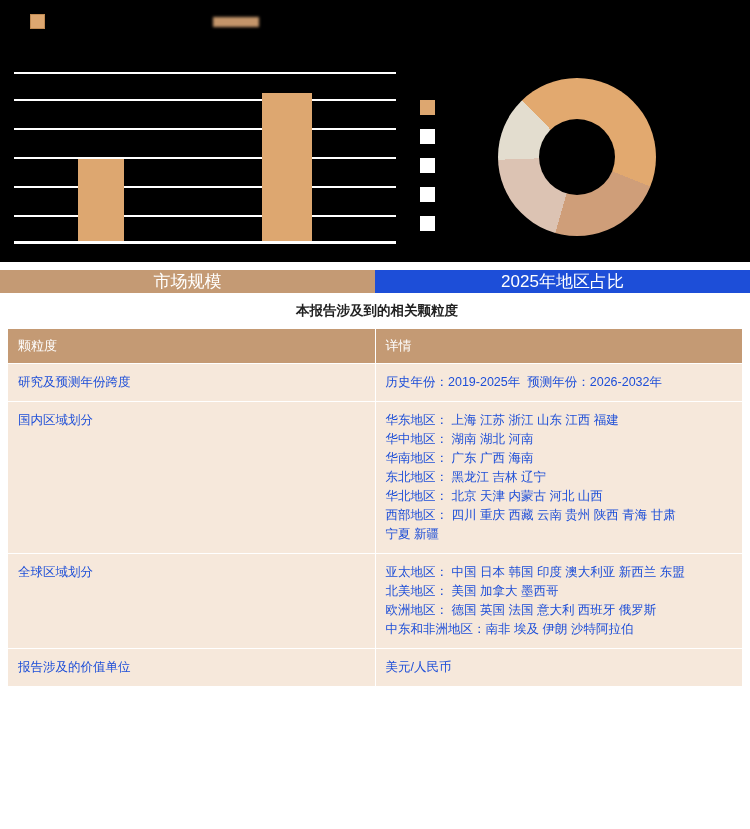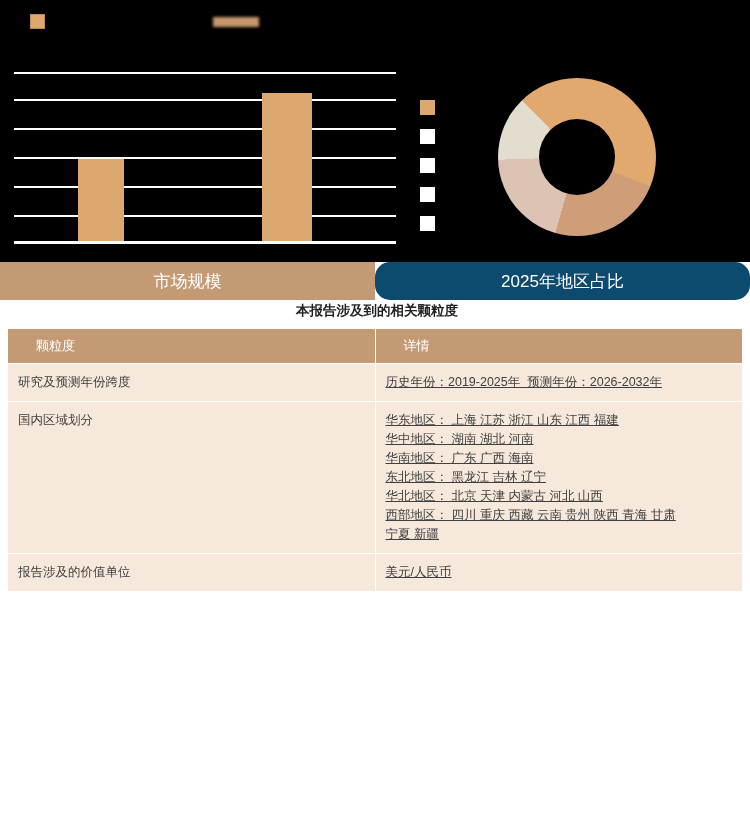--- a/index.html
+++ b/index.html
@@ -173,6 +173,7 @@
   .caption-row {
     display: flex;
     height: 38px;
+    align-items: center;
   }
   .caption {
     flex: 1;

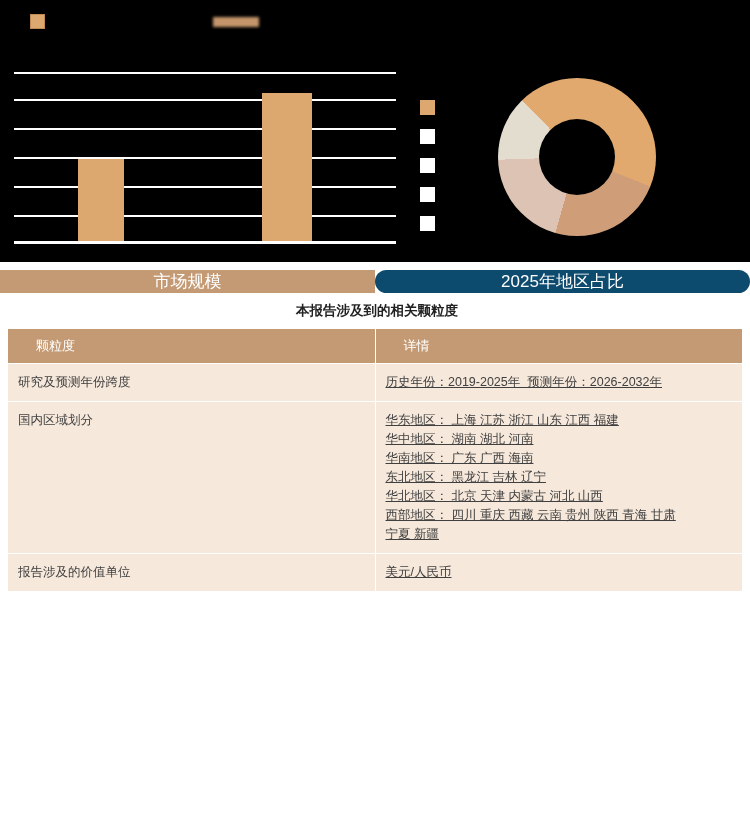--- a/index.html
+++ b/index.html
@@ -187,8 +187,7 @@
     background: #c49a74;
   }
   .caption.right {
-    background: #0c4a6e;
-    border-radius: 15px;
+    background: #1d4ed8;
   }
   
   .para {

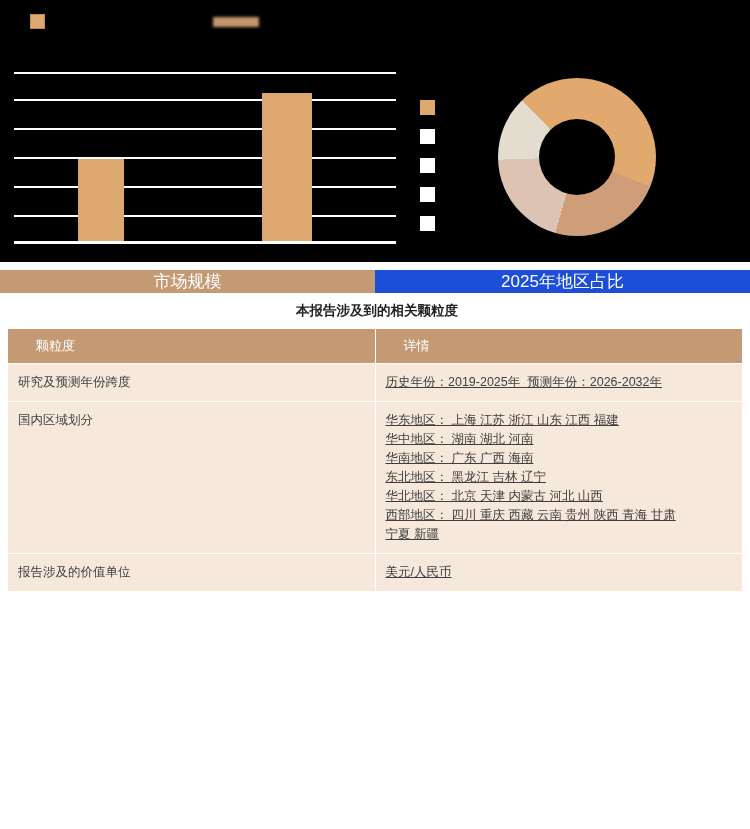--- a/index.html
+++ b/index.html
@@ -218,7 +218,7 @@
     font-size: 13px;
     font-weight: normal;
     text-align: left;
-    padding: 8px 28px;
+    padding: 8px 10px;
     border: 1px solid #ffffff;
   }
   table.granularity td {

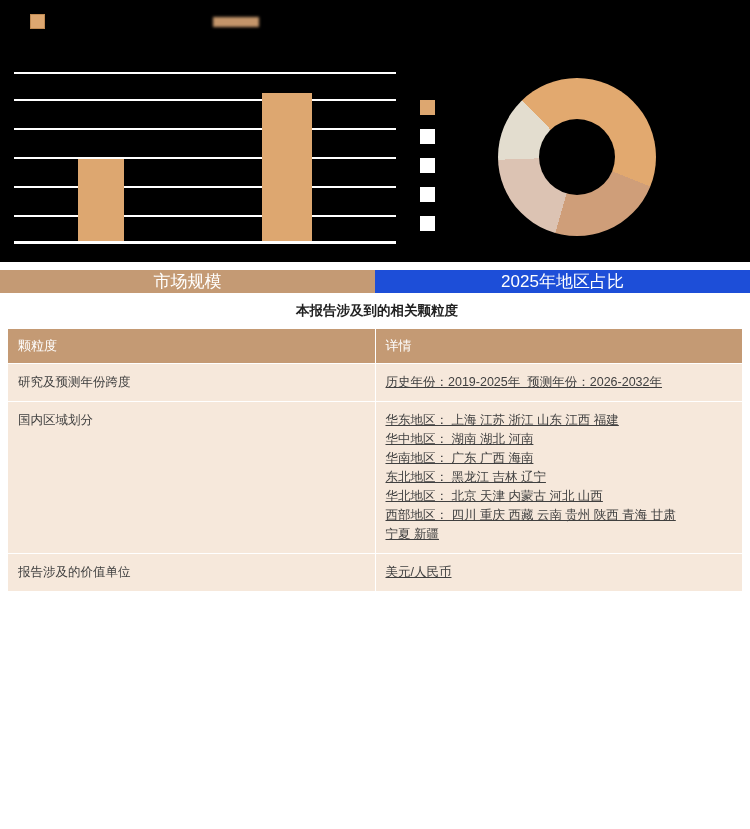--- a/index.html
+++ b/index.html
@@ -224,7 +224,7 @@
   table.granularity td {
     background: #f6e8db;
     font-size: 12.5px;
-    color: #404040;
+    color: #1d4ed8;
     padding: 9px 10px;
     border: 1px solid #ffffff;
     vertical-align: top;

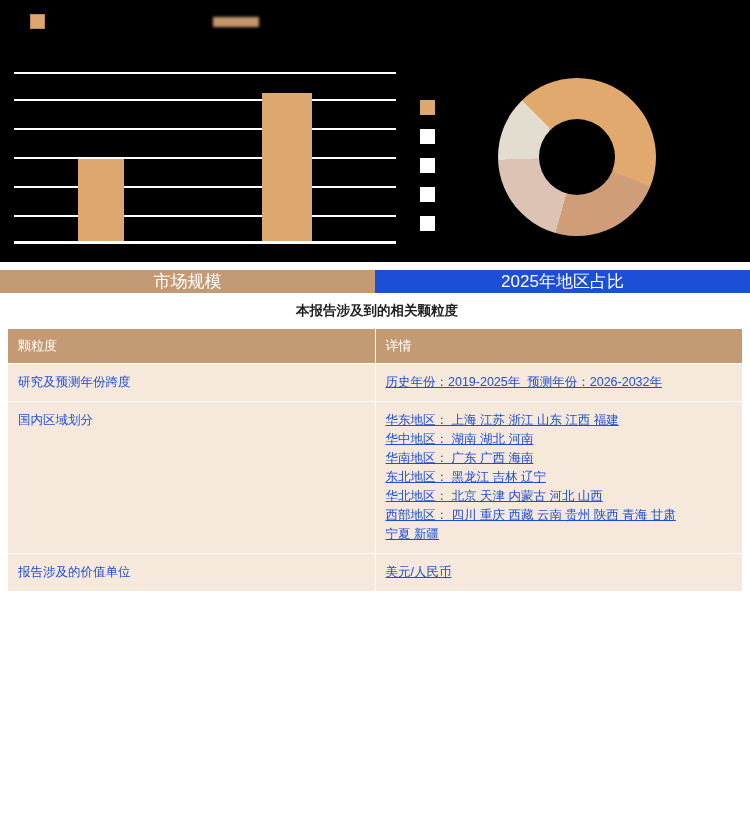--- a/index.html
+++ b/index.html
@@ -235,7 +235,6 @@
   }
   .multi-line div {
     white-space: pre;
-    text-decoration: underline;
   }
 </style>
 </head>

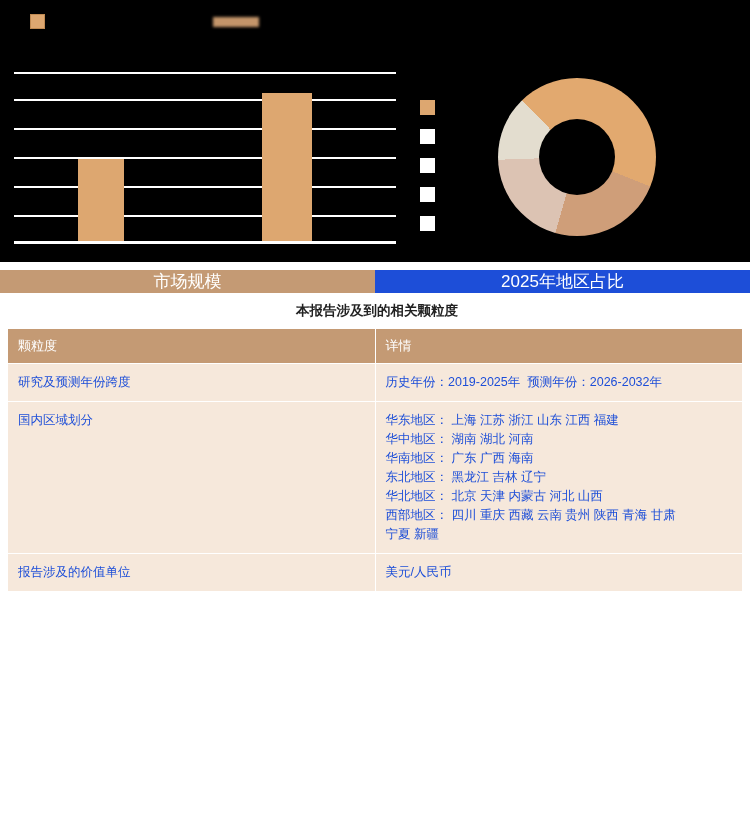--- a/index.html
+++ b/index.html
@@ -319,6 +319,15 @@
         </td>
       </tr>
       <tr>
+        <td class="label">全球区域划分</td>
+        <td class="multi-line">
+          <div>亚太地区： 中国 日本 韩国 印度 澳大利亚 新西兰 东盟</div>
+          <div>北美地区： 美国 加拿大 墨西哥</div>
+          <div>欧洲地区： 德国 英国 法国 意大利 西班牙 俄罗斯</div>
+          <div>中东和非洲地区：南非 埃及 伊朗 沙特阿拉伯</div>
+        </td>
+      </tr>
+      <tr>
         <td class="label">报告涉及的价值单位</td>
         <td class="multi-line">
           <div>美元/人民币</div>

